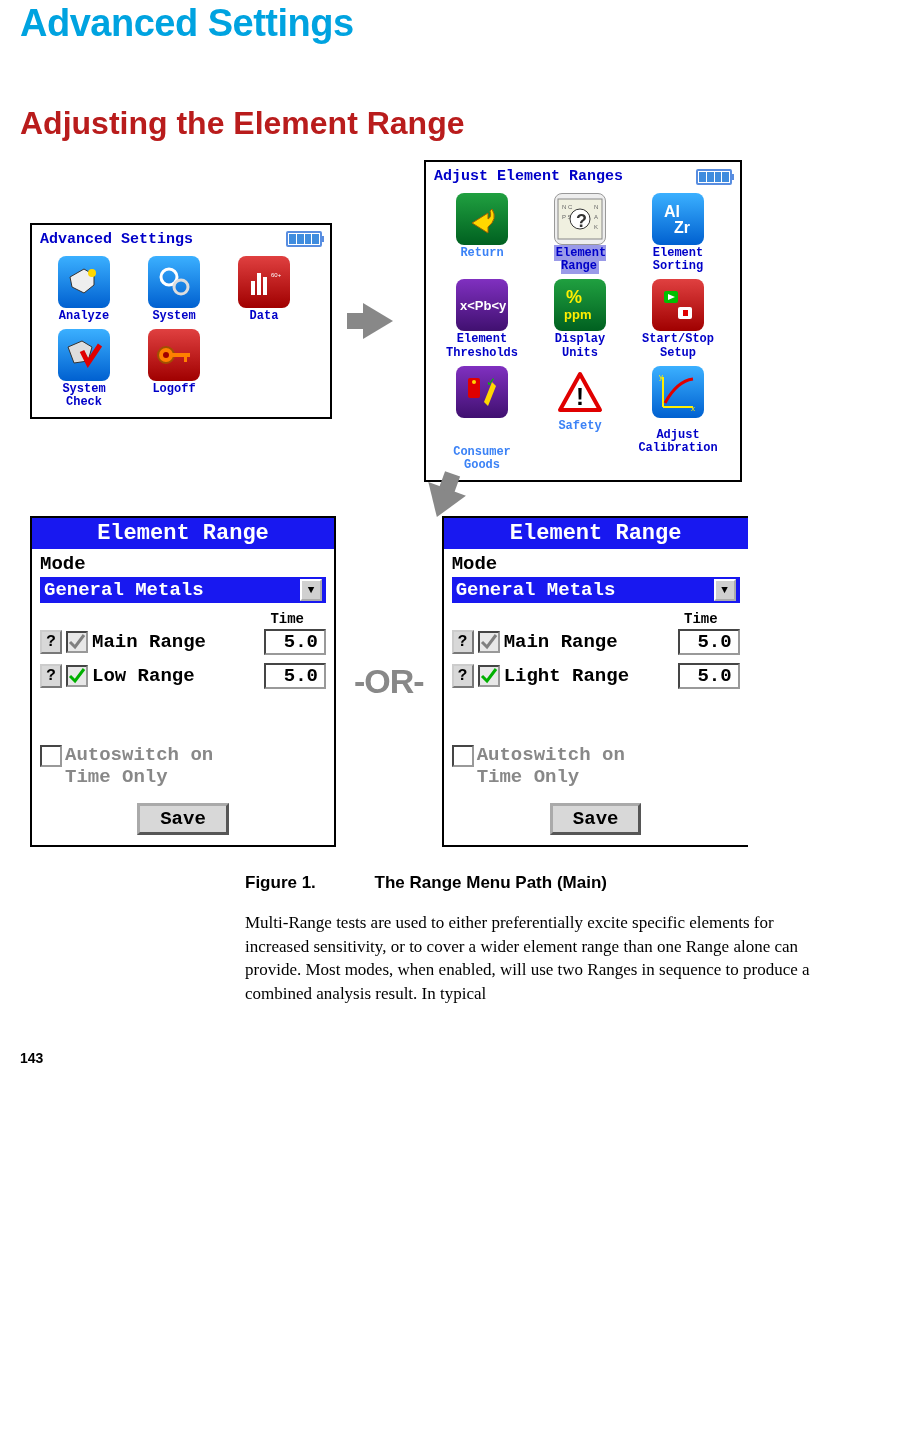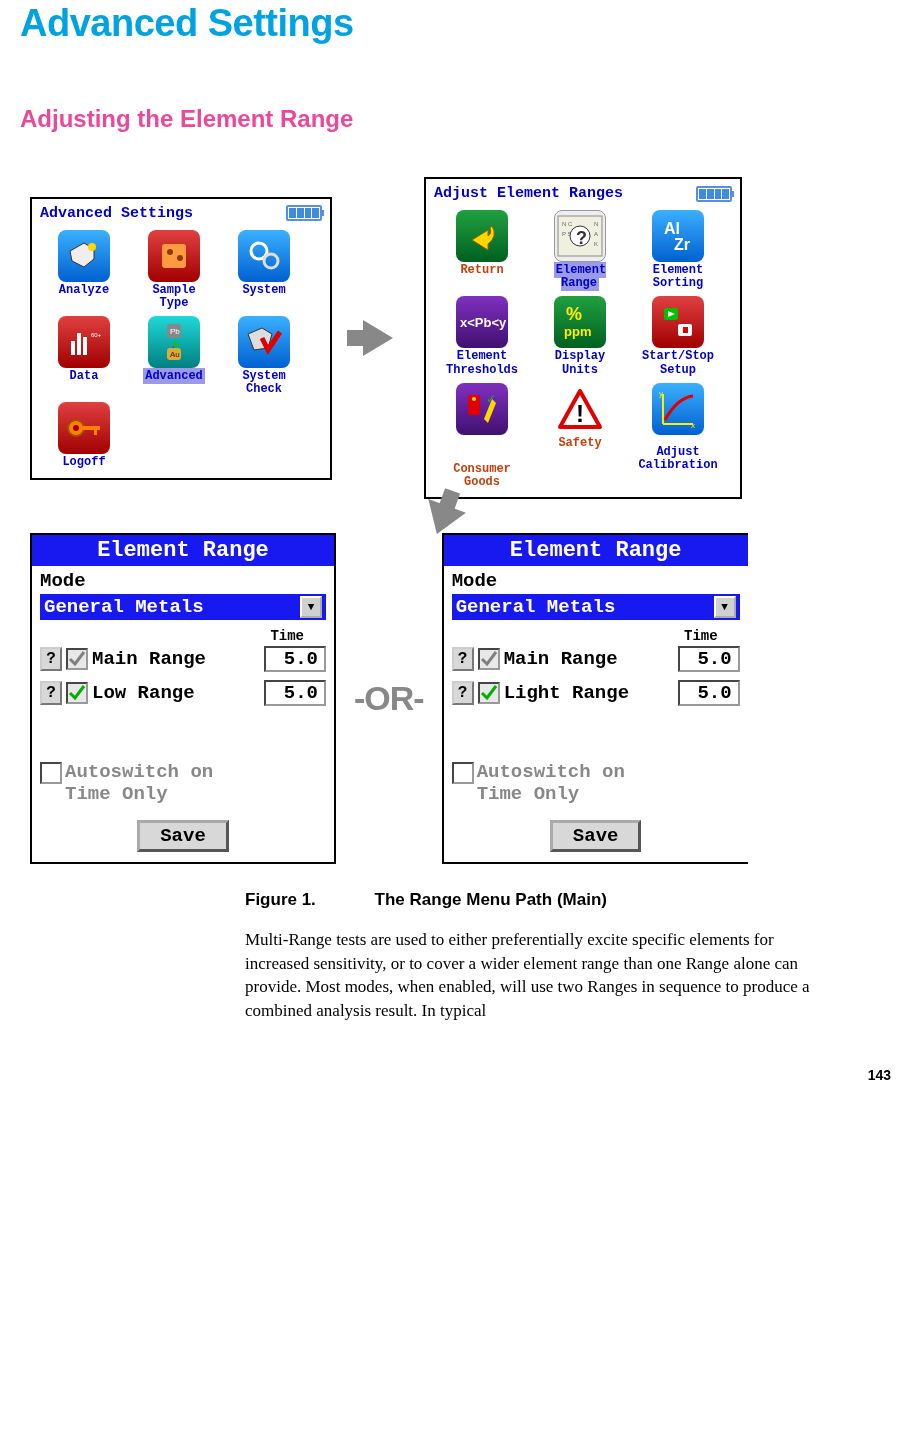--- a/index.html
+++ b/index.html
@@ -19,12 +19,12 @@
     margin-top: 2px;
   }
   .section-title {
-    color: #ec4899;
-    font-size: 24px;
+    color: #b91c1c;
+    font-size: 32px;
     font-weight: bold;
     font-family: "Arial Narrow", Arial, sans-serif;
     margin-top: 60px;
-    margin-bottom: 44px;
+    margin-bottom: 18px;
   }
   .figure-area { margin-left: 10px; }
   .row1 { display: flex; align-items: center; gap: 18px; }

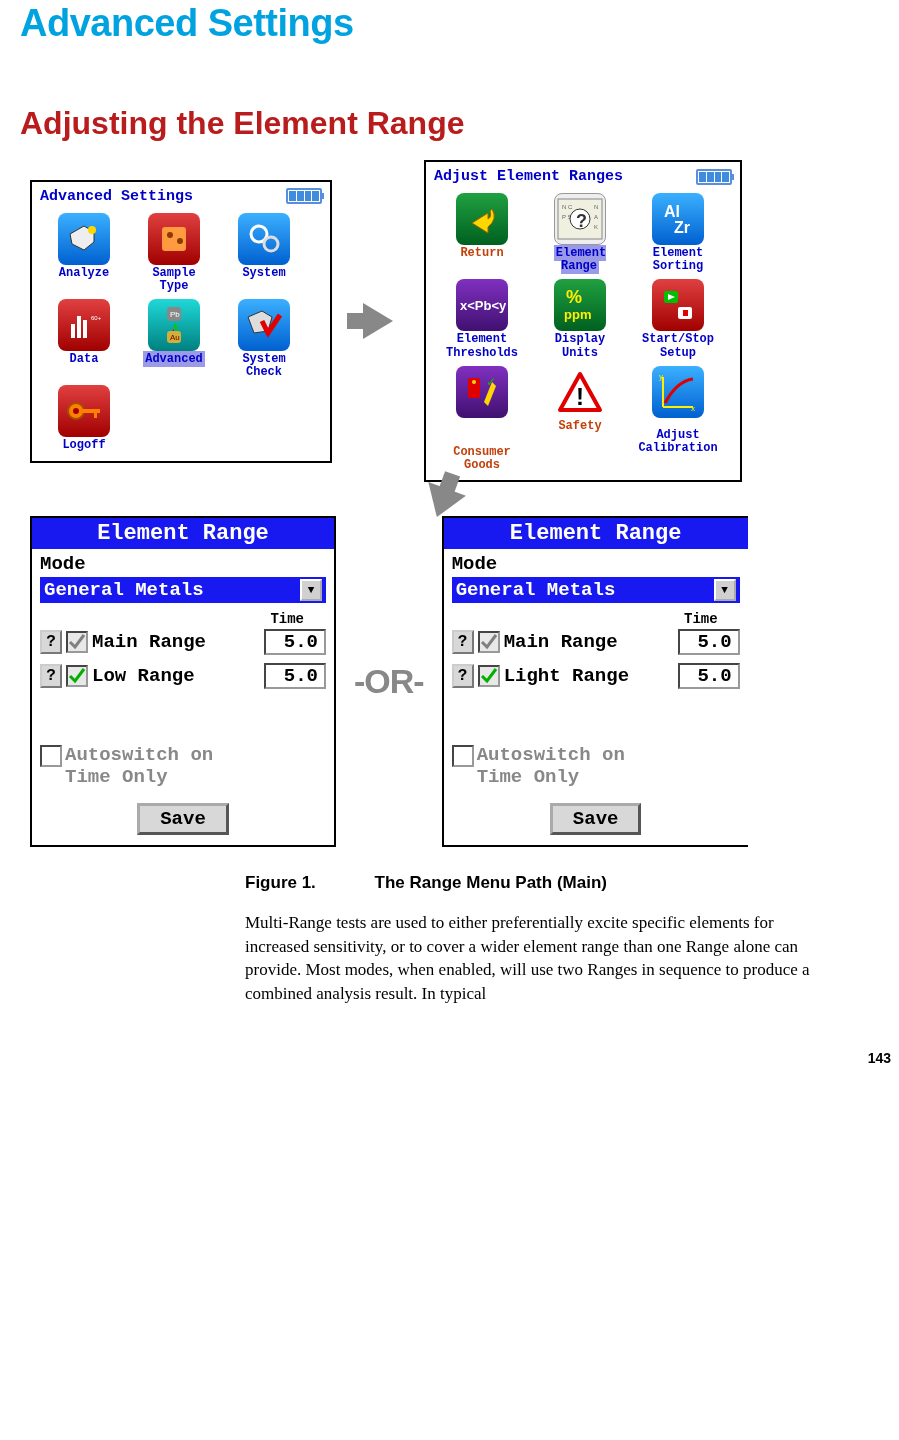--- a/index.html
+++ b/index.html
@@ -85,7 +85,7 @@
     color: #0000C8;
     line-height: 1.1;
   }
-  .lbl-red { color: #c2410c; }
+  .lbl-red { color: #3b82f6; }
   .highlight { background: #9A9AE8; padding: 1px 2px; }
   .arrow-right {
     width: 0; height: 0;

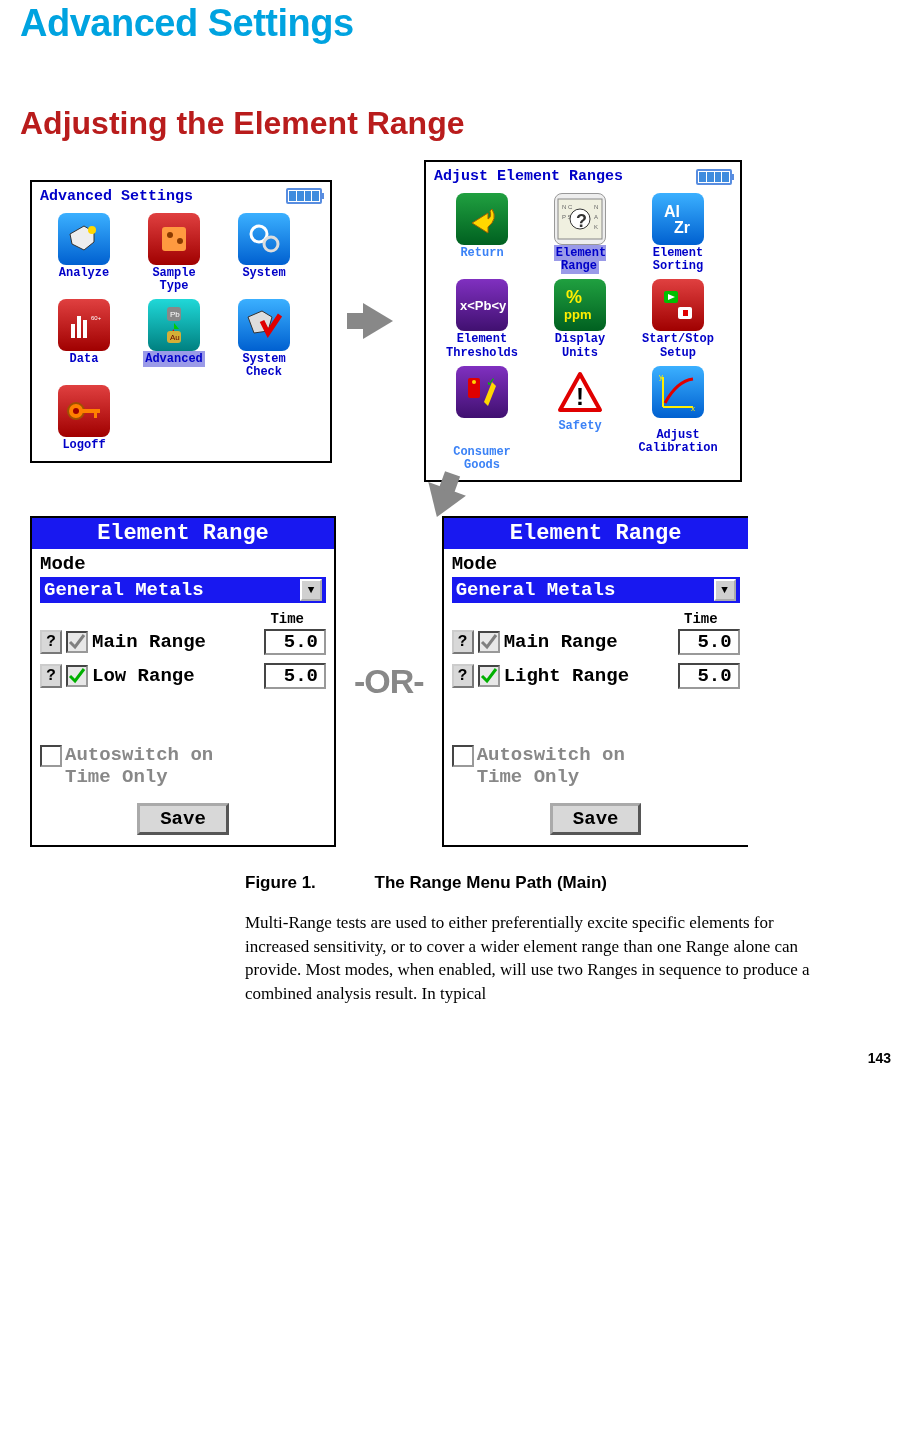--- a/index.html
+++ b/index.html
@@ -244,17 +244,6 @@
           <div class="icon-lbl">Analyze</div>
         </div>
         <div class="icon-cell">
-          <div class="icon-box" style="background:linear-gradient(#E04040,#A00000);">
-            <svg width="36" height="36" viewBox="0 0 36 36">
-                <rect x="6" y="6" width="24" height="24" rx="3" fill="#FF9A40"></rect>
-                <circle cx="14" cy="14" r="3" fill="#8B3A00"></circle>
-                <circle cx="24" cy="20" r="3" fill="#8B3A00"></circle>
-              </svg>
-          </div>
-          <div class="icon-lbl" style="white-space:pre;">Sample
-Type</div>
-        </div>
-        <div class="icon-cell">
           <div class="icon-box" style="background:linear-gradient(#3BB0FF,#0060D0);">
             <svg width="38" height="38" viewBox="0 0 38 38">
                 <circle cx="14" cy="14" r="8" fill="none" stroke="#FFF" stroke-width="3"></circle>

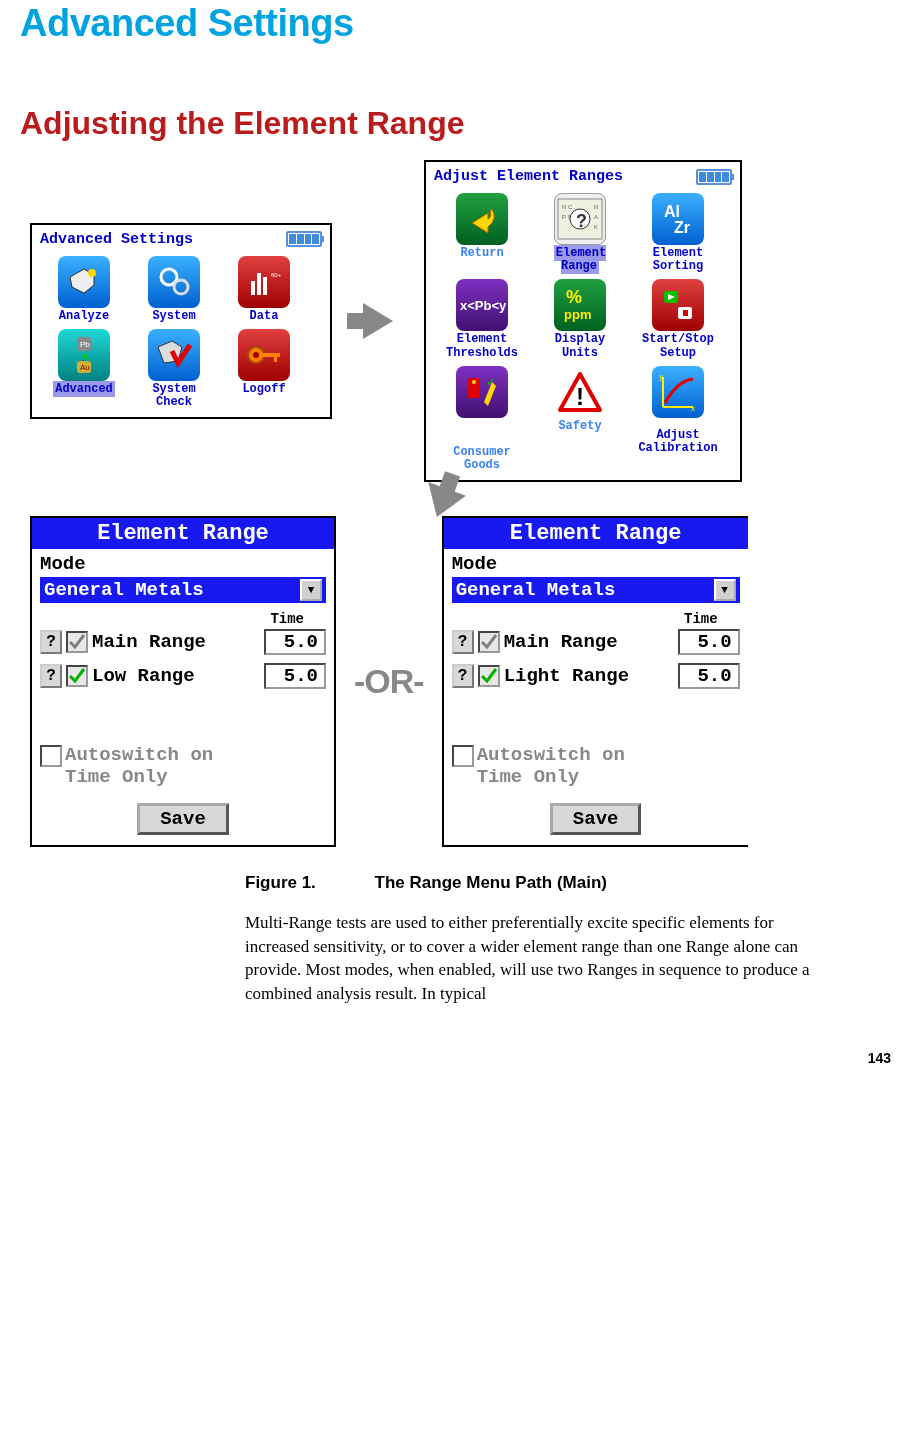--- a/index.html
+++ b/index.html
@@ -264,19 +264,6 @@
           <div class="icon-lbl">Data</div>
         </div>
         <div class="icon-cell">
-          <div class="icon-box" style="background:linear-gradient(#20D8D8,#008080);">
-            <svg width="30" height="40" viewBox="0 0 30 40">
-                <rect x="8" y="2" width="14" height="14" rx="3" fill="#888"></rect>
-                <text x="11" y="12" fill="#FFF" font-size="8">Pb</text>
-                <path d="M15 18 L20 24 L15 24 Z" fill="#0C0"></path>
-                <path d="M15 24 L10 30 L15 30 Z" fill="#E00"></path>
-                <rect x="8" y="26" width="14" height="12" rx="3" fill="#D4AF37"></rect>
-                <text x="11" y="35" fill="#600" font-size="8">Au</text>
-              </svg>
-          </div>
-          <div class="icon-lbl"><span class="highlight">Advanced</span></div>
-        </div>
-        <div class="icon-cell">
           <div class="icon-box" style="background:linear-gradient(#3BB0FF,#0060D0);">
             <svg width="40" height="36" viewBox="0 0 40 36">
                 <path d="M4 10 L18 4 L28 10 L24 24 L10 26 Z" fill="#DDD" stroke="#333"></path>

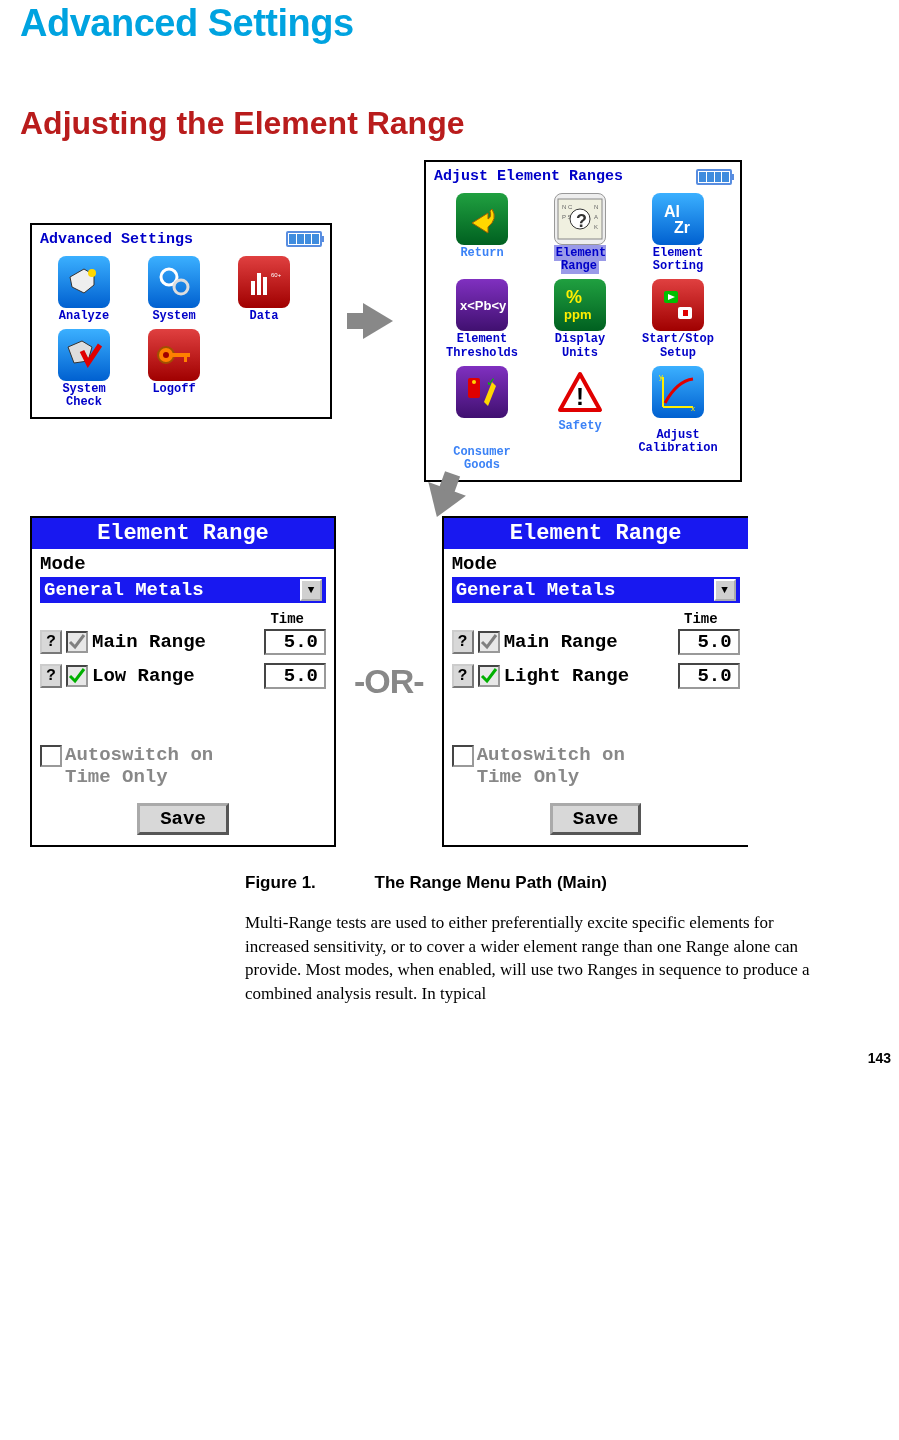--- a/index.html
+++ b/index.html
@@ -205,7 +205,7 @@
     max-width: 590px;
   }
   .pagenum {
-    text-align: right;
+    text-align: left;
     font-family: "Arial Narrow", Arial, sans-serif;
     font-weight: bold;
     font-size: 14px;

